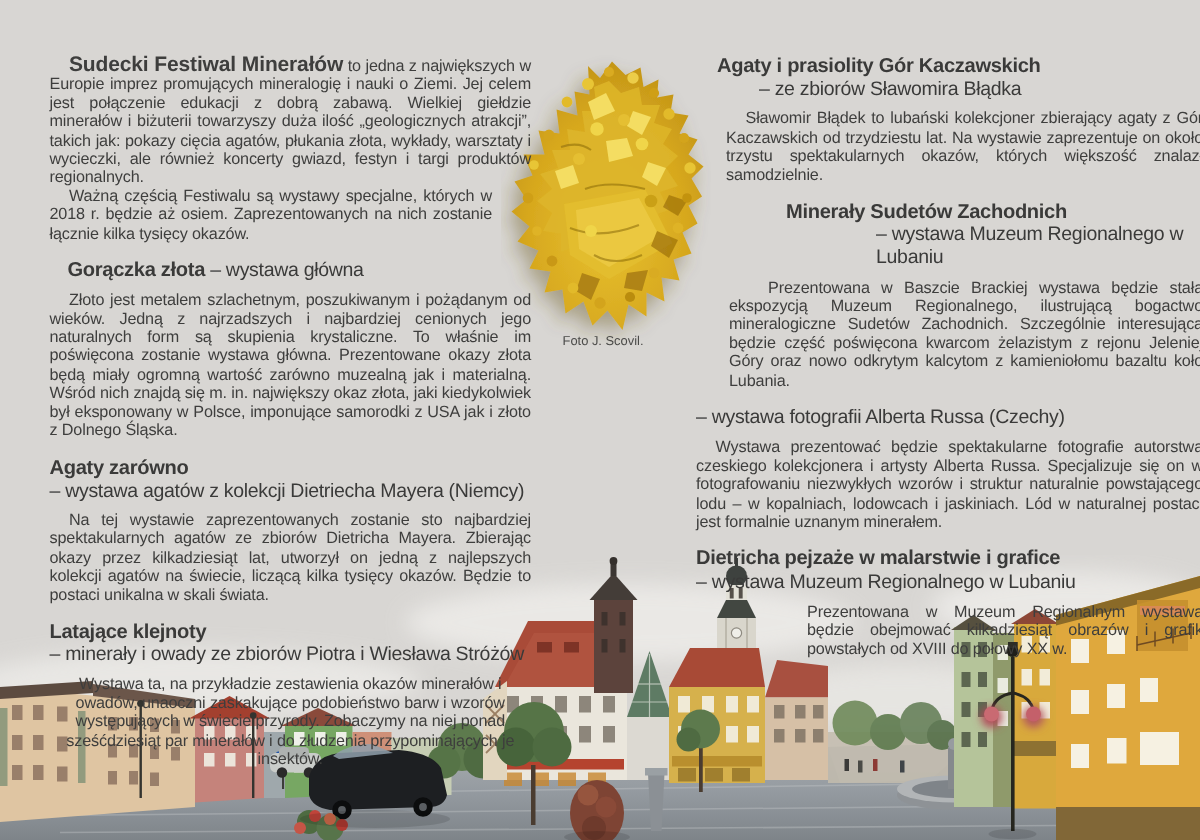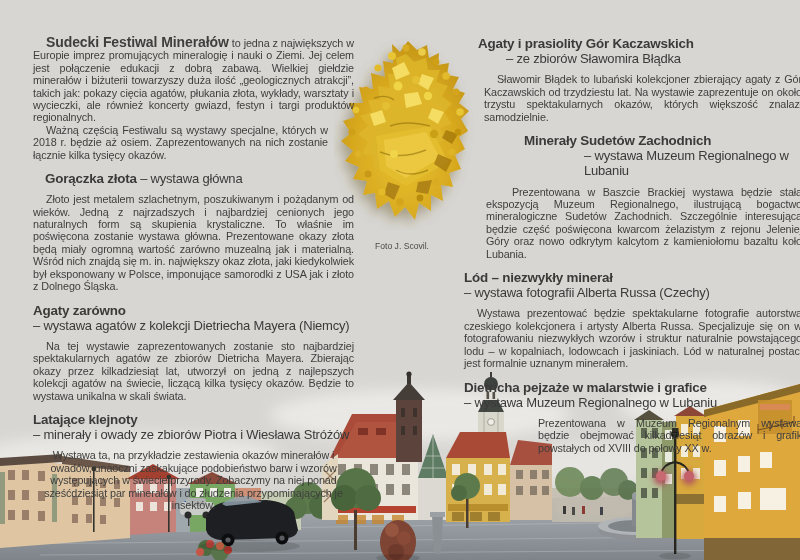--- a/index.html
+++ b/index.html
@@ -44,7 +44,7 @@
   .nugget{position:absolute;left:334px;top:34px;width:140px;height:196px;z-index:3;}
   .nugget svg{display:block;width:100%;height:100%;}
   .credit{
-    position:absolute;left:352px;top:241px;width:100px;z-index:4;
+    position:absolute;left:352px;top:222px;width:100px;z-index:4;
     font-size:8.6px;color:#4b4b49;text-align:center;letter-spacing:0;
   }
   

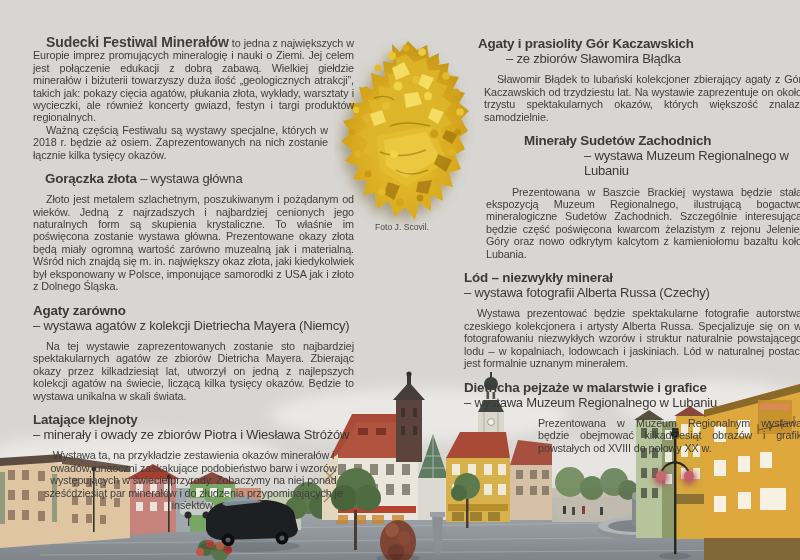--- a/index.html
+++ b/index.html
@@ -499,7 +499,7 @@
     </div>
 
     <div class="sec r2">
-      <h3><span>Lód – niezwykły minerał</span><span class="sub">– wystawa fotografii Alberta Russa (Czechy)</span></h3>
+      <h3><span class="sub">– wystawa fotografii Alberta Russa (Czechy)</span></h3>
       <p class="body indent">Wystawa prezentować będzie spektakularne fotografie autorstwa czeskiego kolekcjonera i artysty Alberta Russa. Specjalizuje się on w fotografowaniu niezwykłych wzorów i struktur naturalnie powstającego lodu – w kopalniach, lodowcach i jaskiniach. Lód w naturalnej postaci jest formalnie uznanym minerałem.</p>
     </div>
 

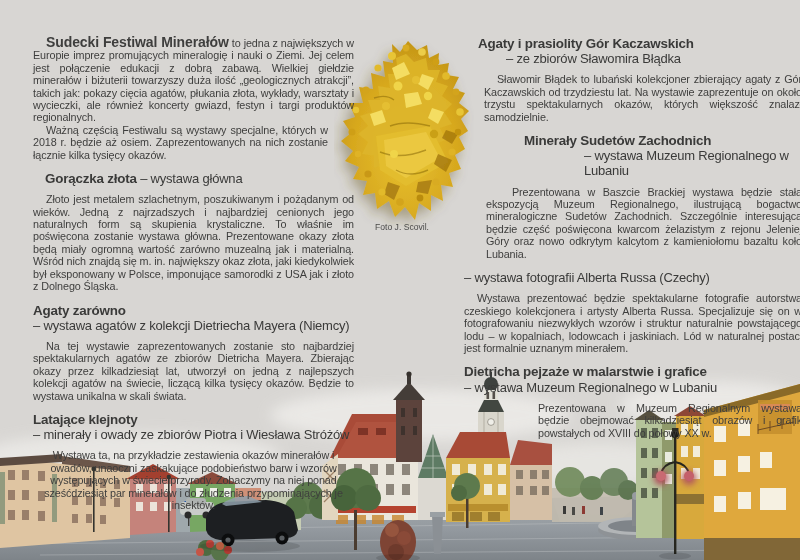--- a/index.html
+++ b/index.html
@@ -478,7 +478,7 @@
 
     <div class="sec">
       <h3><span>Agaty zarówno</span><span class="sub">– wystawa agatów z kolekcji Dietriecha Mayera (Niemcy)</span></h3>
-      <p class="body indent">Na tej wystawie zaprezentowanych zostanie sto najbardziej spektakularnych agatów ze zbiorów Dietricha Mayera. Zbierając okazy przez kilkadziesiąt lat, utworzył on jedną z najlepszych kolekcji agatów na świecie, liczącą kilka tysięcy okazów. Będzie to wystawa unikalna w skali świata.</p>
+      <p class="body indent">Na tej wystawie zaprezentowanych zostanie sto najbardziej spektakularnych agatów ze zbiorów Dietricha Mayera. Zbierając okazy przez kilkadziesiąt lat, utworzył on jedną z najlepszych kolekcji agatów na świecie, liczącą kilka tysięcy okazów. Będzie to postaci unikalna w skali świata.</p>
     </div>
 
     <div class="sec s-latajace">

